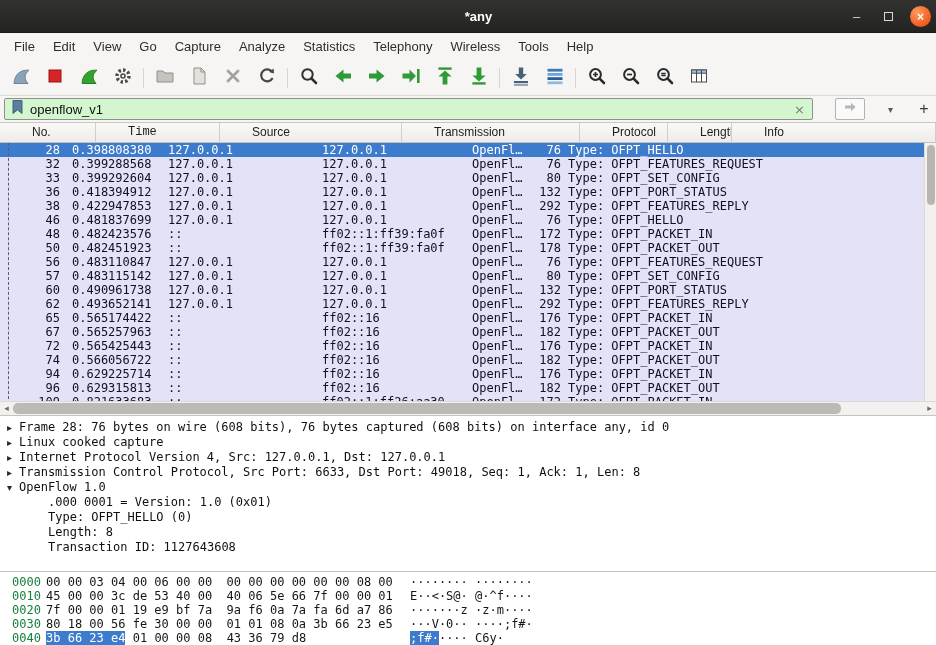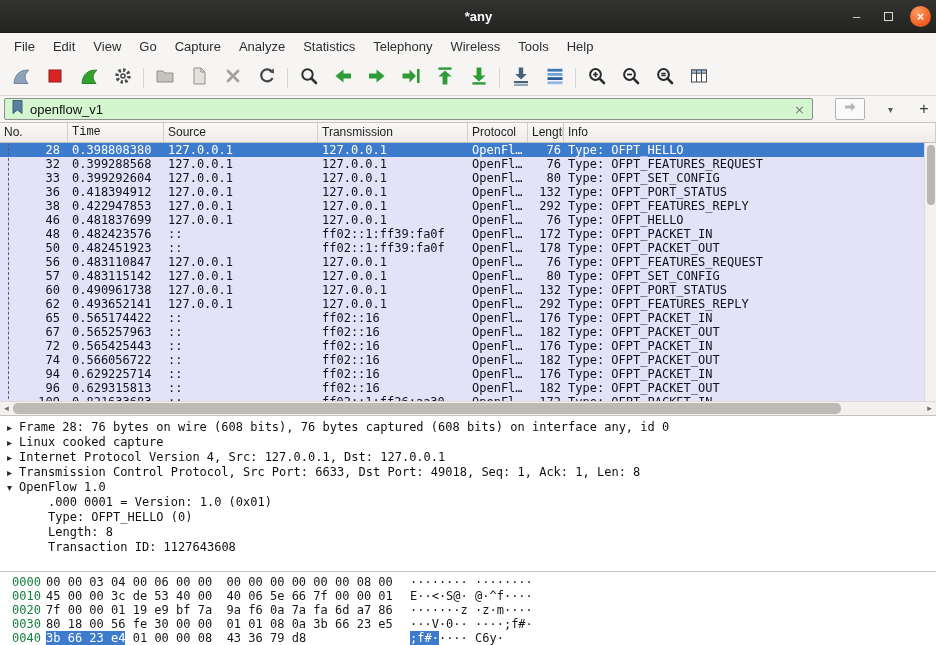--- a/index.html
+++ b/index.html
@@ -41,7 +41,7 @@
 
   
   .pheader { flex: 0 0 20px; display: flex; background: linear-gradient(#faf9f8,#eeece9); border-bottom: 1px solid #c3c0bd; font-size: 12px; color: #1e1e1e; overflow: hidden; }
-  .hcell { padding: 2px 0 2px 4px; border-right: 1px solid #d2cfcb; overflow: hidden; white-space: nowrap; }
+  .hcell { padding: 2px 0 2px 4px; border-right: 1px solid #d2cfcb; overflow: hidden; white-space: nowrap; margin-left: 28px; }
   .c0 { width: 68px; } .c1 { width: 96px; font-family: Liberation Mono, monospace; } .c2 { width: 154px; } .c3 { width: 150px; }
   .c4 { width: 60px; } .c5 { width: 36px; } .c6 { flex: 1; }
 

